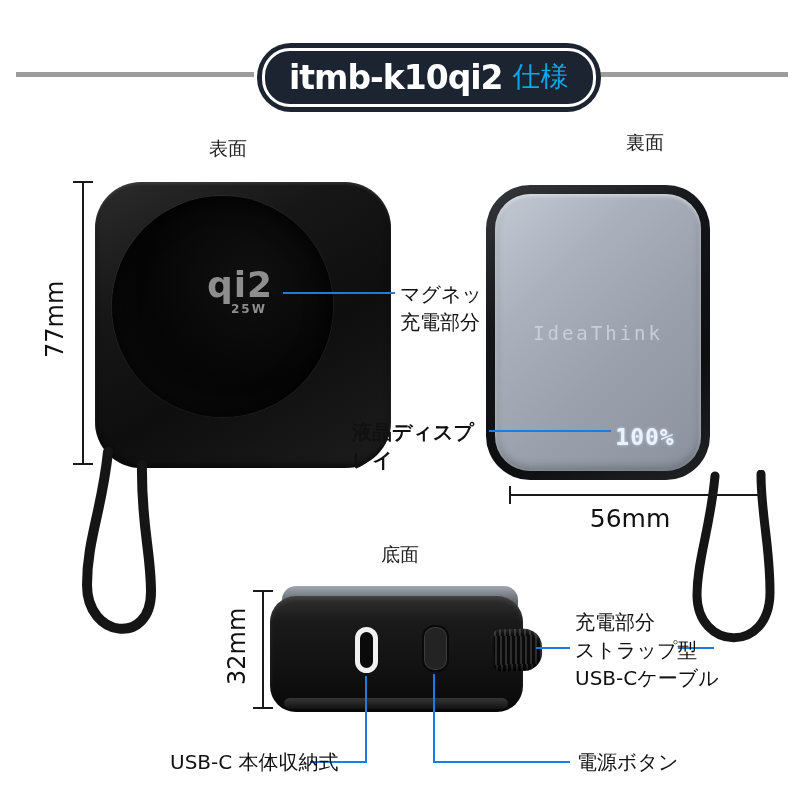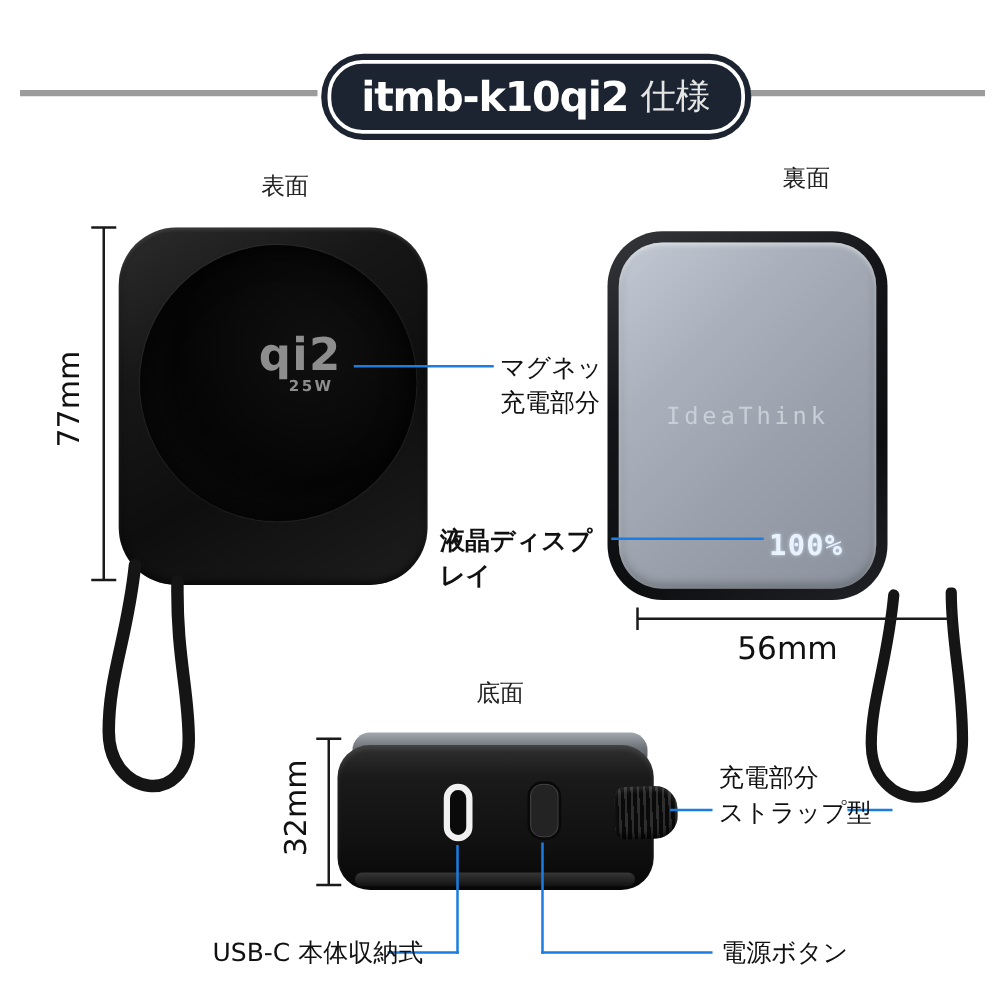--- a/index.html
+++ b/index.html
@@ -23,7 +23,7 @@
     display:flex; align-items:flex-start; gap:10px; white-space:nowrap;
   }
   .pill-model { color:#fff; font-weight:bold; font-size:33px; letter-spacing:-1px; }
-  .pill-suffix { color:#e5e5e5; font-size:28px; }
+  .pill-suffix { color:#0ea5e9; font-size:28px; }
 
   
   .view-label { position:absolute; font-size:19px; color:#222; text-align:center; }

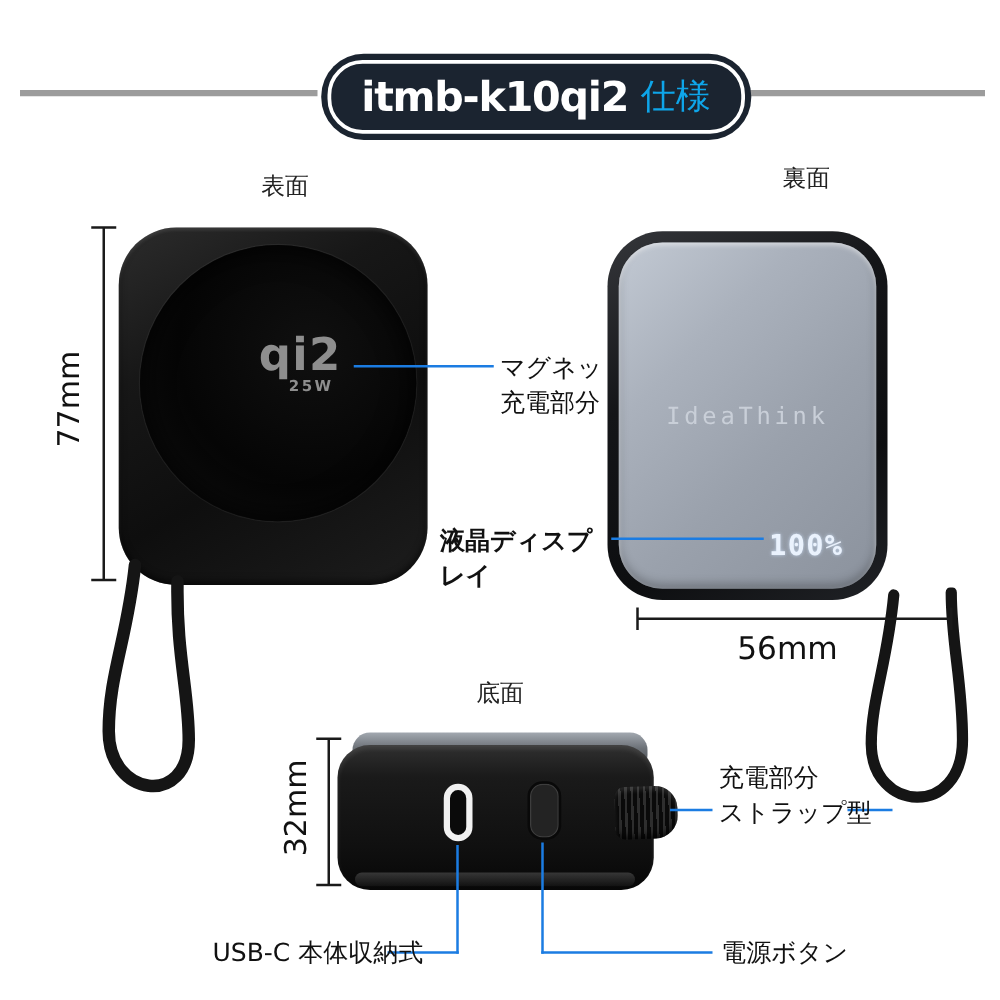--- a/index.html
+++ b/index.html
@@ -43,7 +43,7 @@
 
   
   .front-device {
-    position:absolute; left:95px; top:182px; width:247px; height:286px;
+    position:absolute; left:95px; top:182px; width:296px; height:286px;
     border-radius:46px;
     background:linear-gradient(150deg,#2c2c2c 0%,#171717 30%,#0e0e0e 60%,#1d1d1d 100%);
     box-shadow:inset 0 2px 3px rgba(255,255,255,.12), inset 0 -3px 6px rgba(0,0,0,.6);

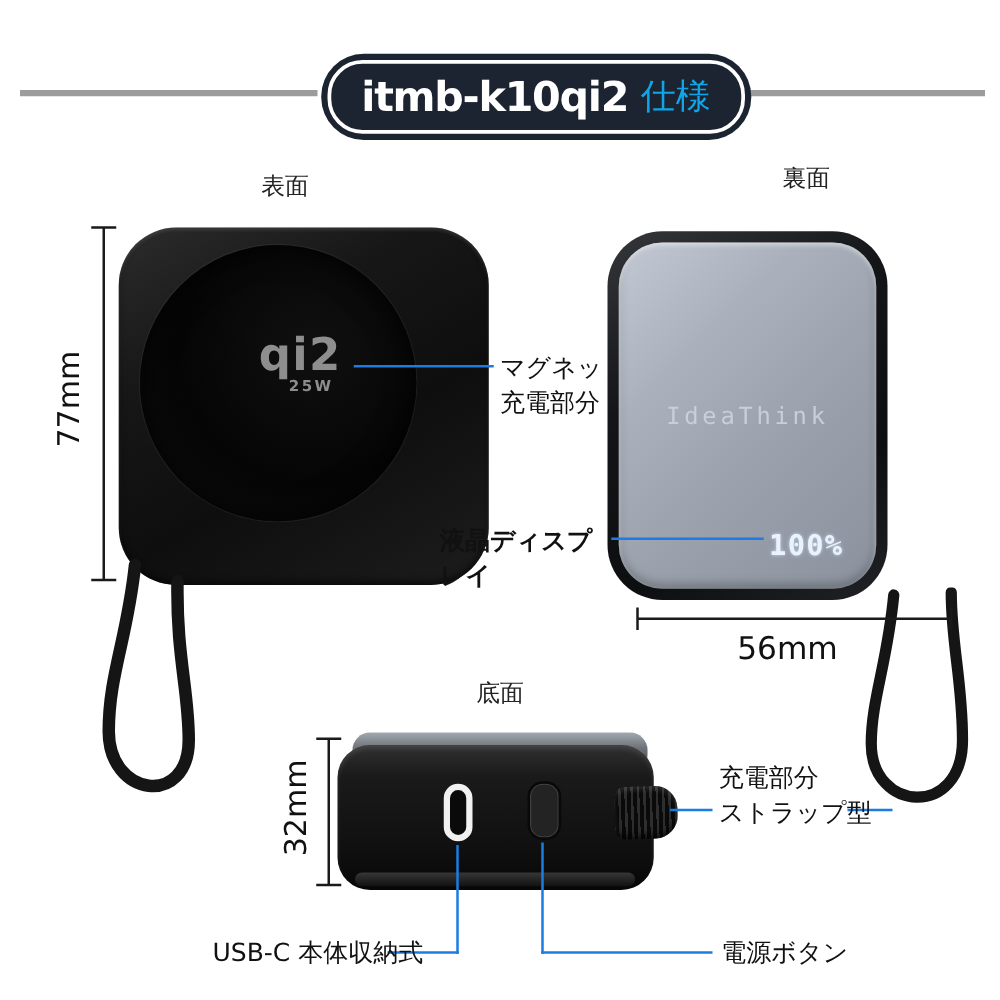--- a/index.html
+++ b/index.html
@@ -191,6 +191,7 @@
   <div class="ann" style="left:575px; top:608px;">
     <div>充電部分</div>
     <div>ストラップ型</div>
+    <div>USB-Cケーブル</div>
   </div>
 
   <div class="bl-v" style="left:365px; top:676px; height:87px;"></div>

